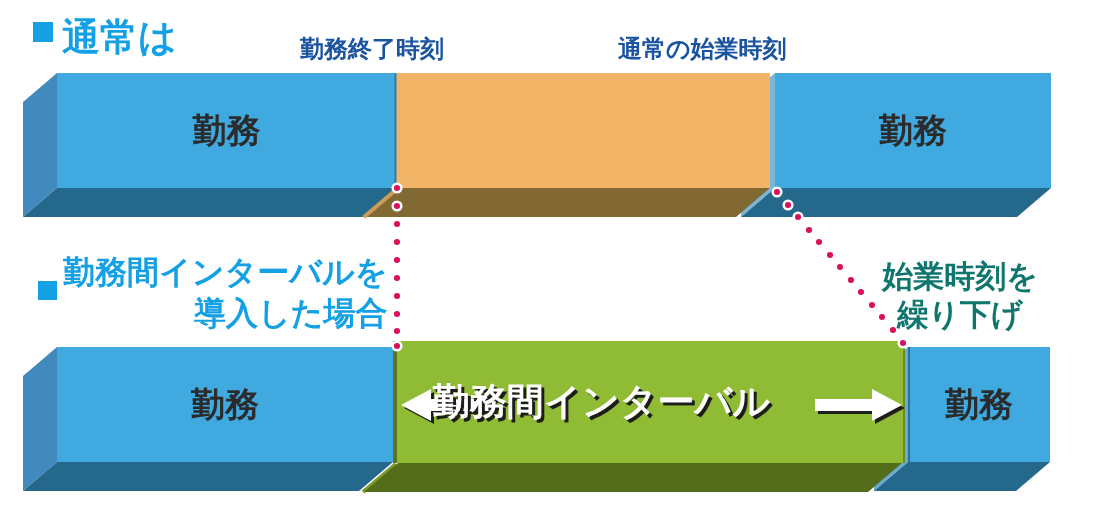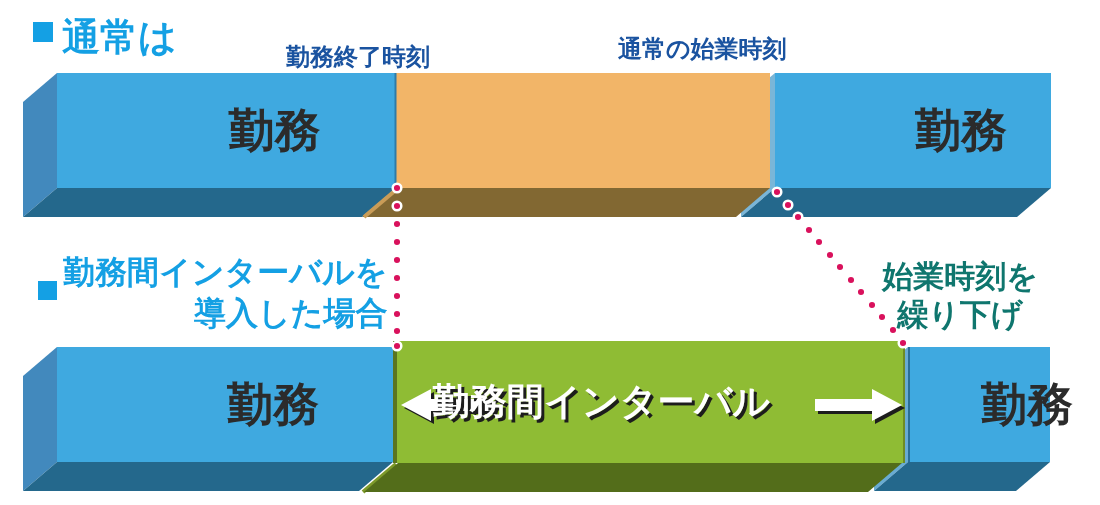--- a/index.html
+++ b/index.html
@@ -117,7 +117,7 @@
   <div class="abs bullet" style="left:33px;top:22px;"></div>
   <div class="abs txt heading heading-main" style="left:62px;top:4px;margin-top:12px;">通常は</div>
 
-  <div class="abs txt time-label" style="left:286px;top:35px;margin-top:8px;">勤務終了時刻</div>
+  <div class="abs txt time-label" style="left:300px;top:35px;">勤務終了時刻</div>
   <div class="abs txt time-label" style="left:618px;top:35px;text-align:right;">通常の始業時刻</div>
 
   <div class="abs work-label" style="left:57px;top:73px;width:339px;height:115px;">勤務</div>

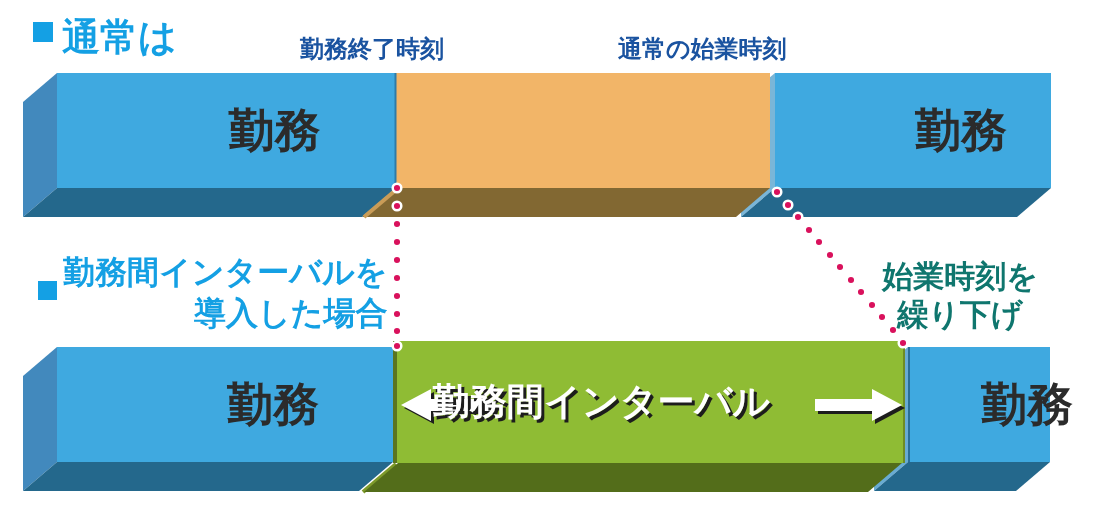--- a/index.html
+++ b/index.html
@@ -21,7 +21,7 @@
   .time-label{color:#1a53a0;font-size:24px;line-height:27px;}
   .work-label{
     display:flex;align-items:center;justify-content:center;
-    color:#2b2b2b;font-size:46px;padding-left:48px;
+    color:#2b2b2b;font-size:34px;
   }
   .interval-label{
     display:flex;align-items:center;justify-content:center;

